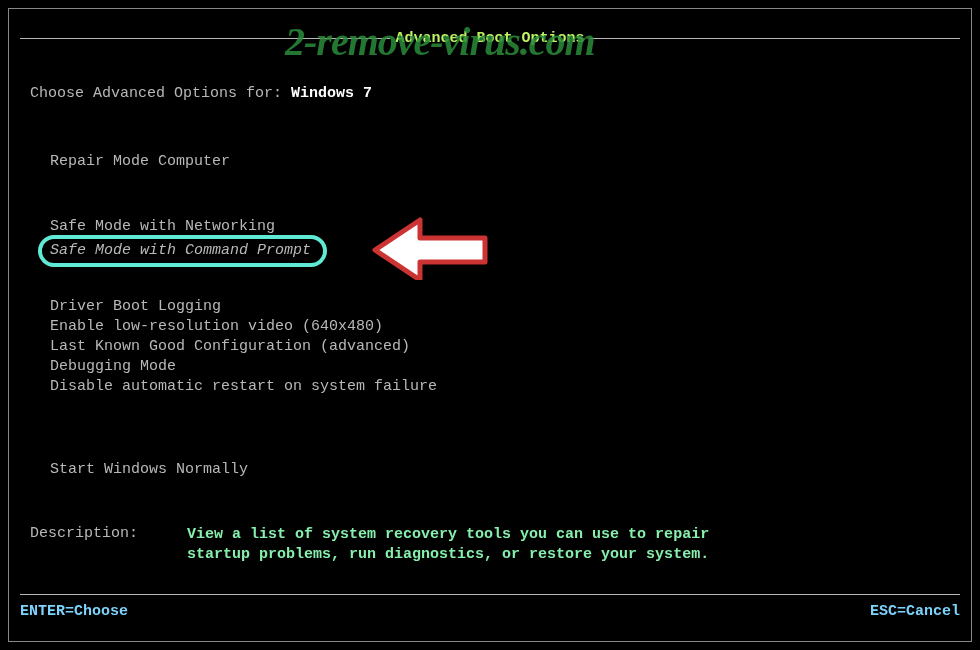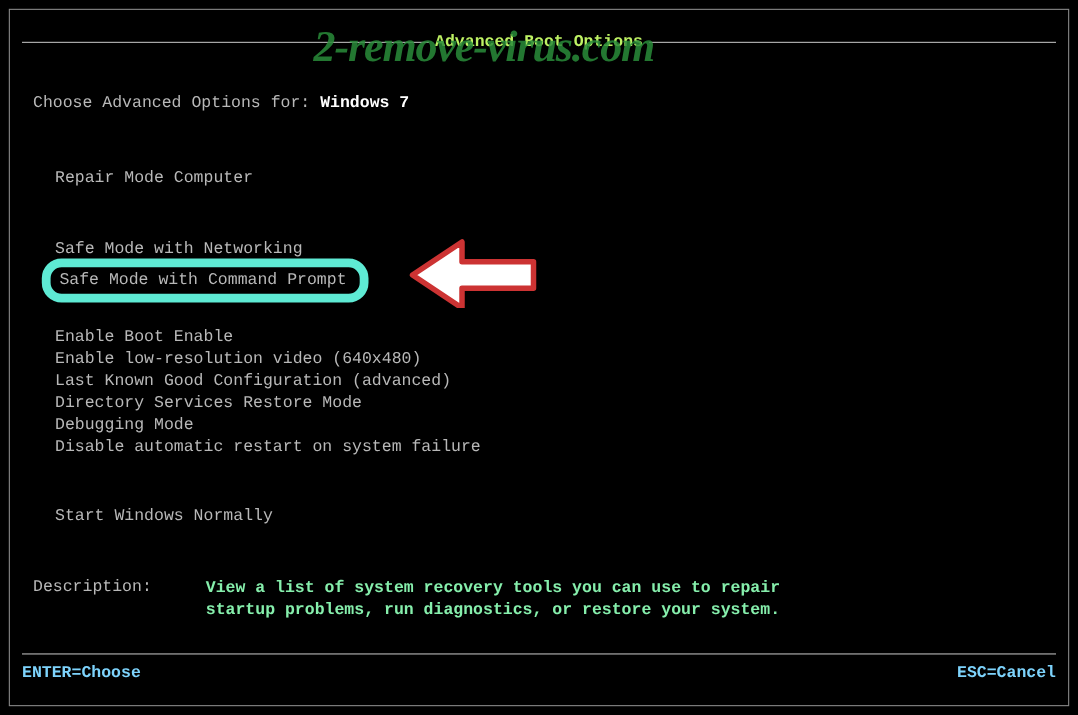--- a/index.html
+++ b/index.html
@@ -86,11 +86,12 @@
     }
     .highlighted {
       display: inline-block;
-      border: 8px solid #5eead4;
+      border: 4px solid #5eead4;
       border-radius: 18px;
       padding: 2px 12px 2px 8px;
       margin-left: -12px;
       margin-top: -2px;
+      font-style: italic;
     }
     .arrow-container {
       position: absolute;

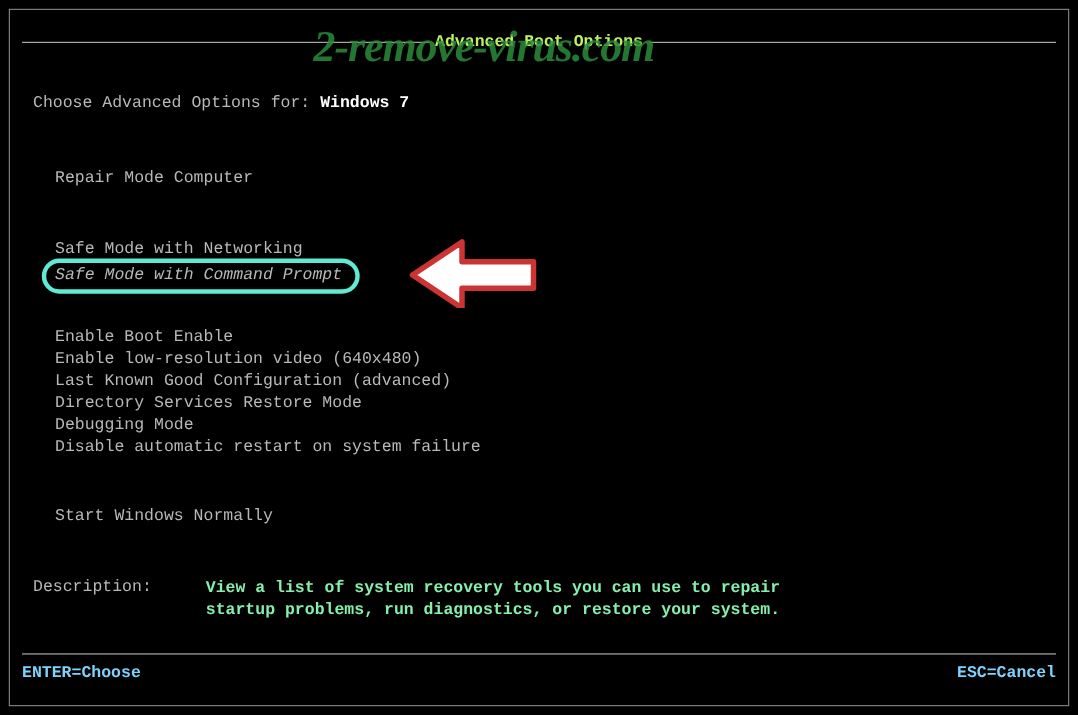--- a/index.html
+++ b/index.html
@@ -167,7 +167,7 @@
 </div>
 
 <div class="section section-enable">
-  <span class="option">Enable Boot Enable</span>
+  <span class="option">Driver Boot Logging</span>
   <span class="option">Enable low-resolution video (640x480)</span>
   <span class="option">Last Known Good Configuration (advanced)</span>
   <span class="option">Directory Services Restore Mode</span>

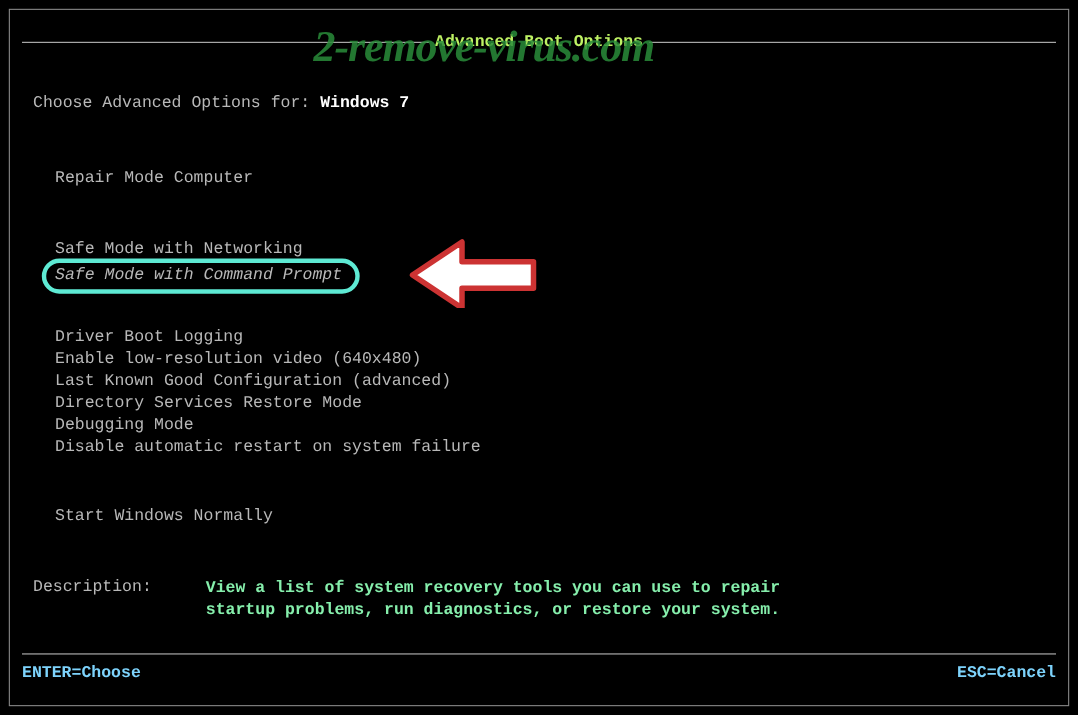--- a/index.html
+++ b/index.html
@@ -170,7 +170,6 @@
   <span class="option">Driver Boot Logging</span>
   <span class="option">Enable low-resolution video (640x480)</span>
   <span class="option">Last Known Good Configuration (advanced)</span>
-  <span class="option">Directory Services Restore Mode</span>
   <span class="option">Debugging Mode</span>
   <span class="option">Disable automatic restart on system failure</span>
 </div>

